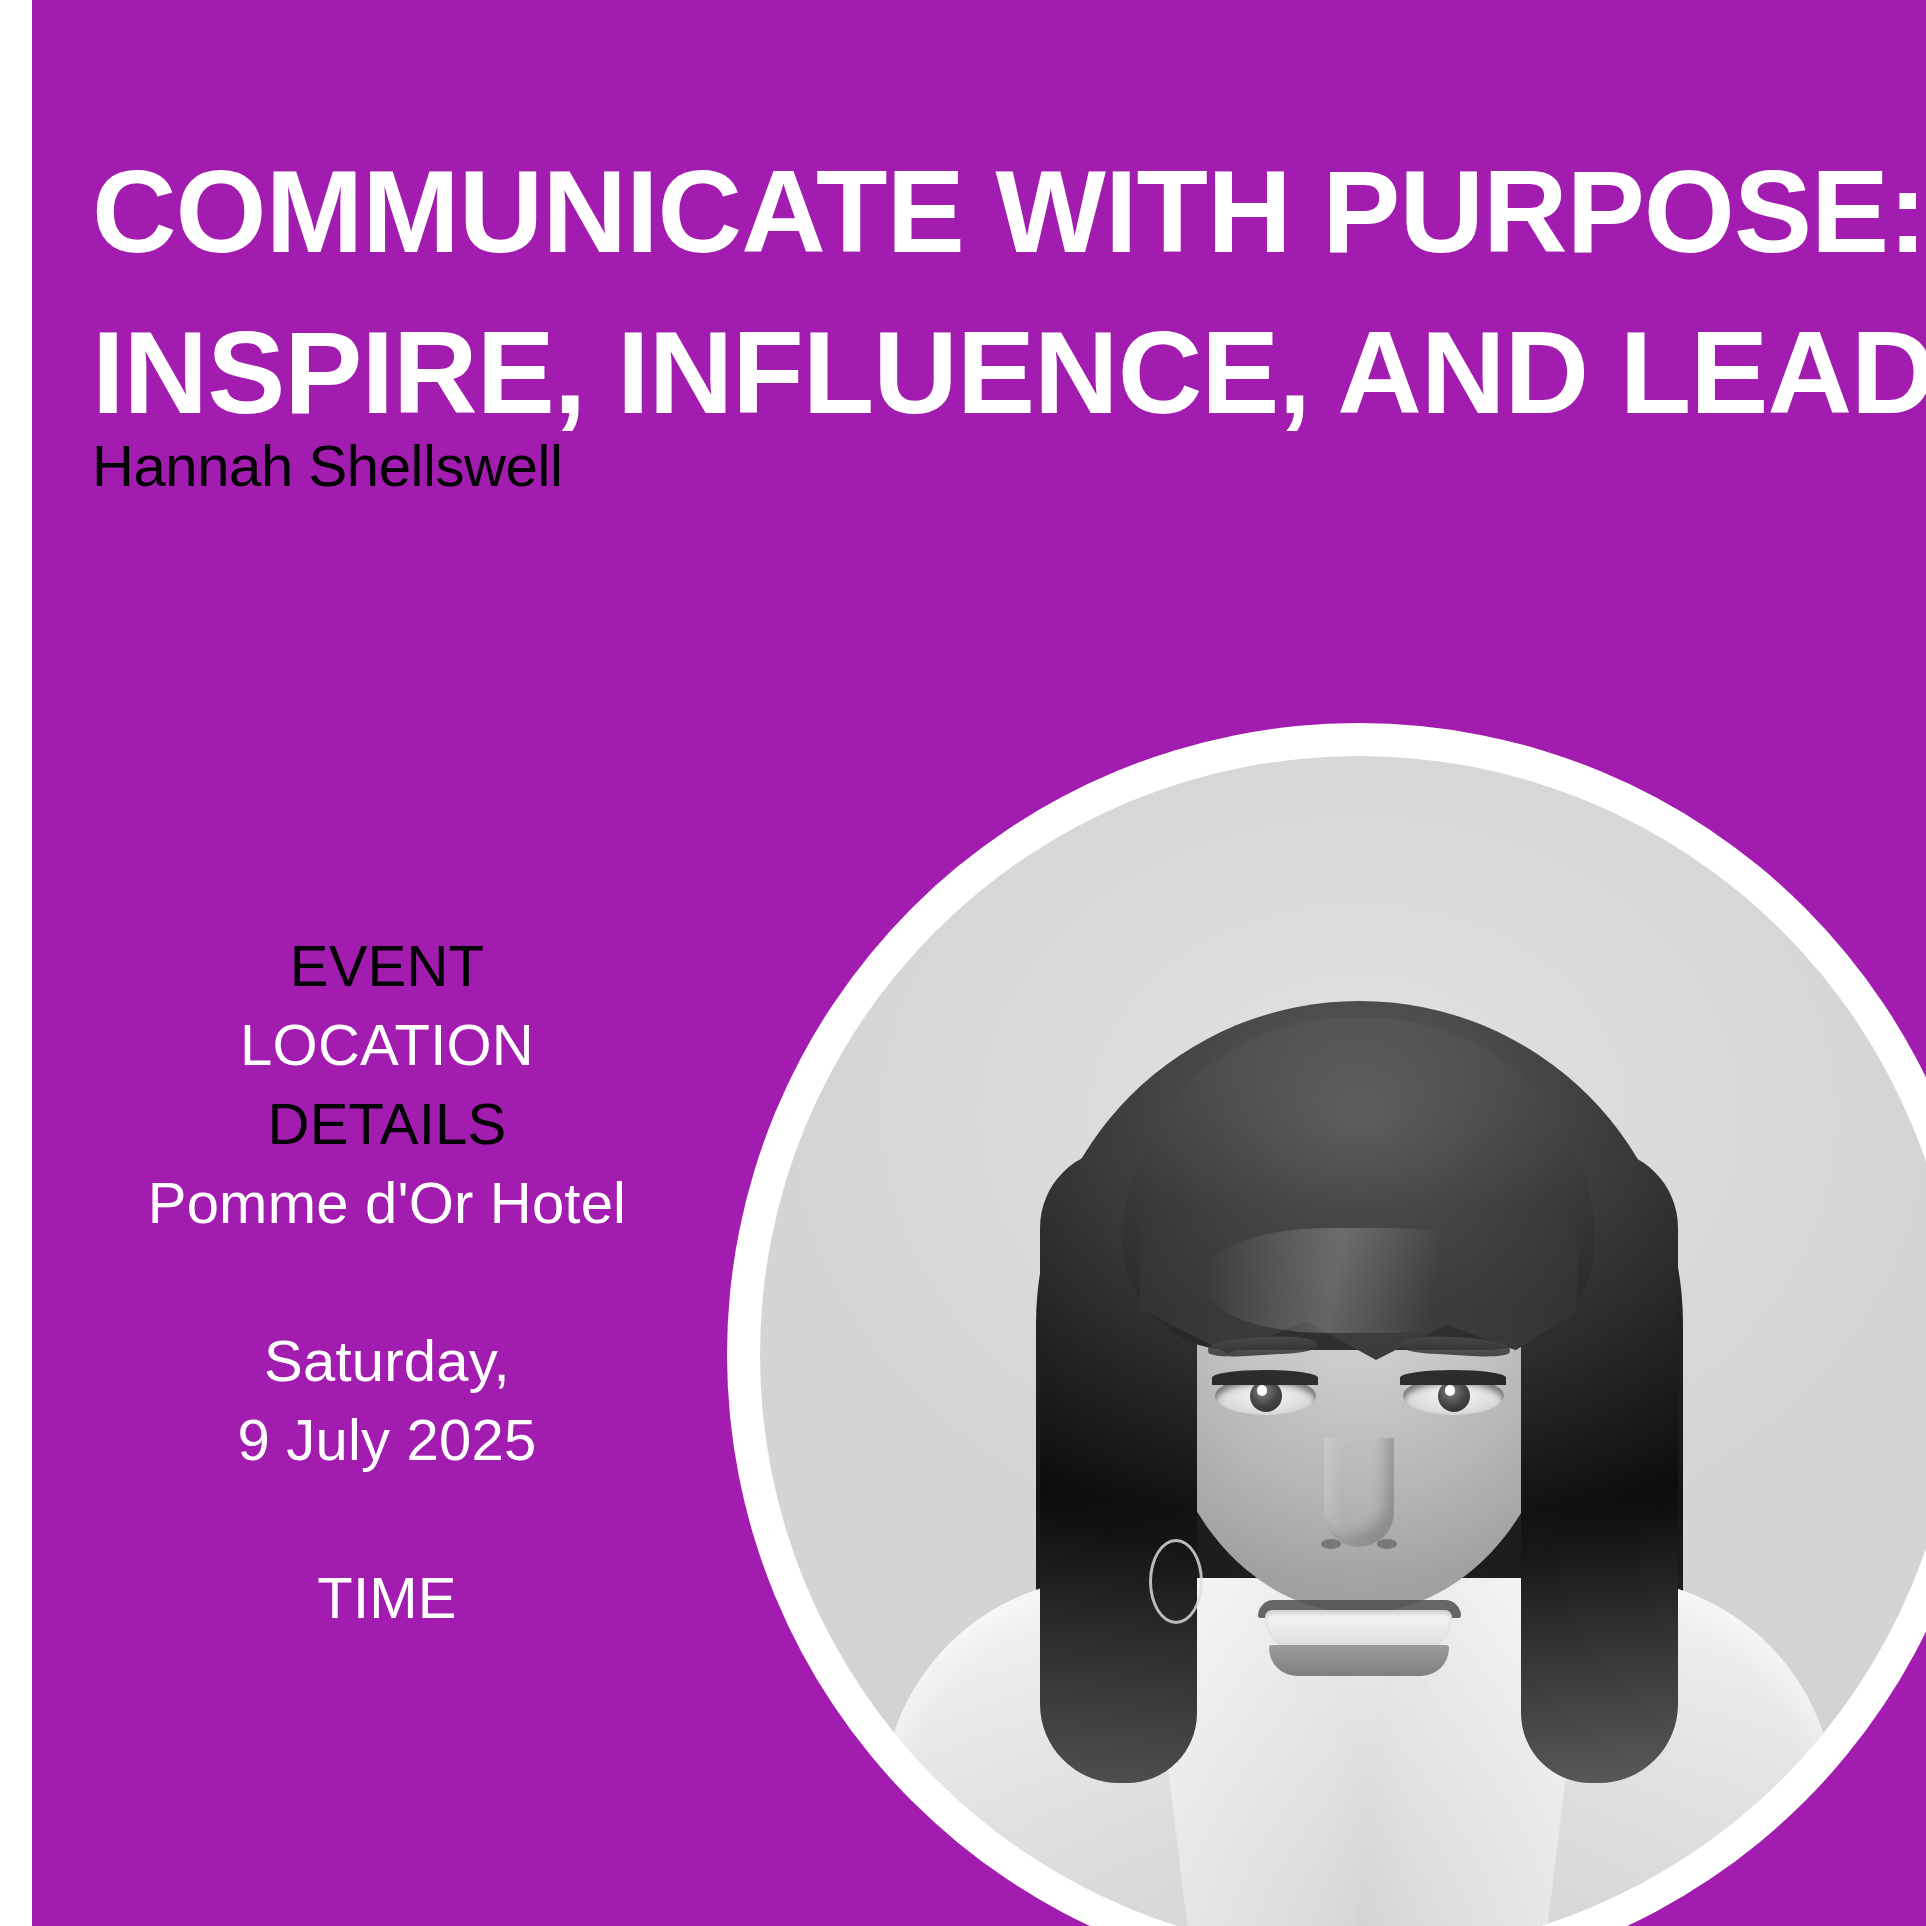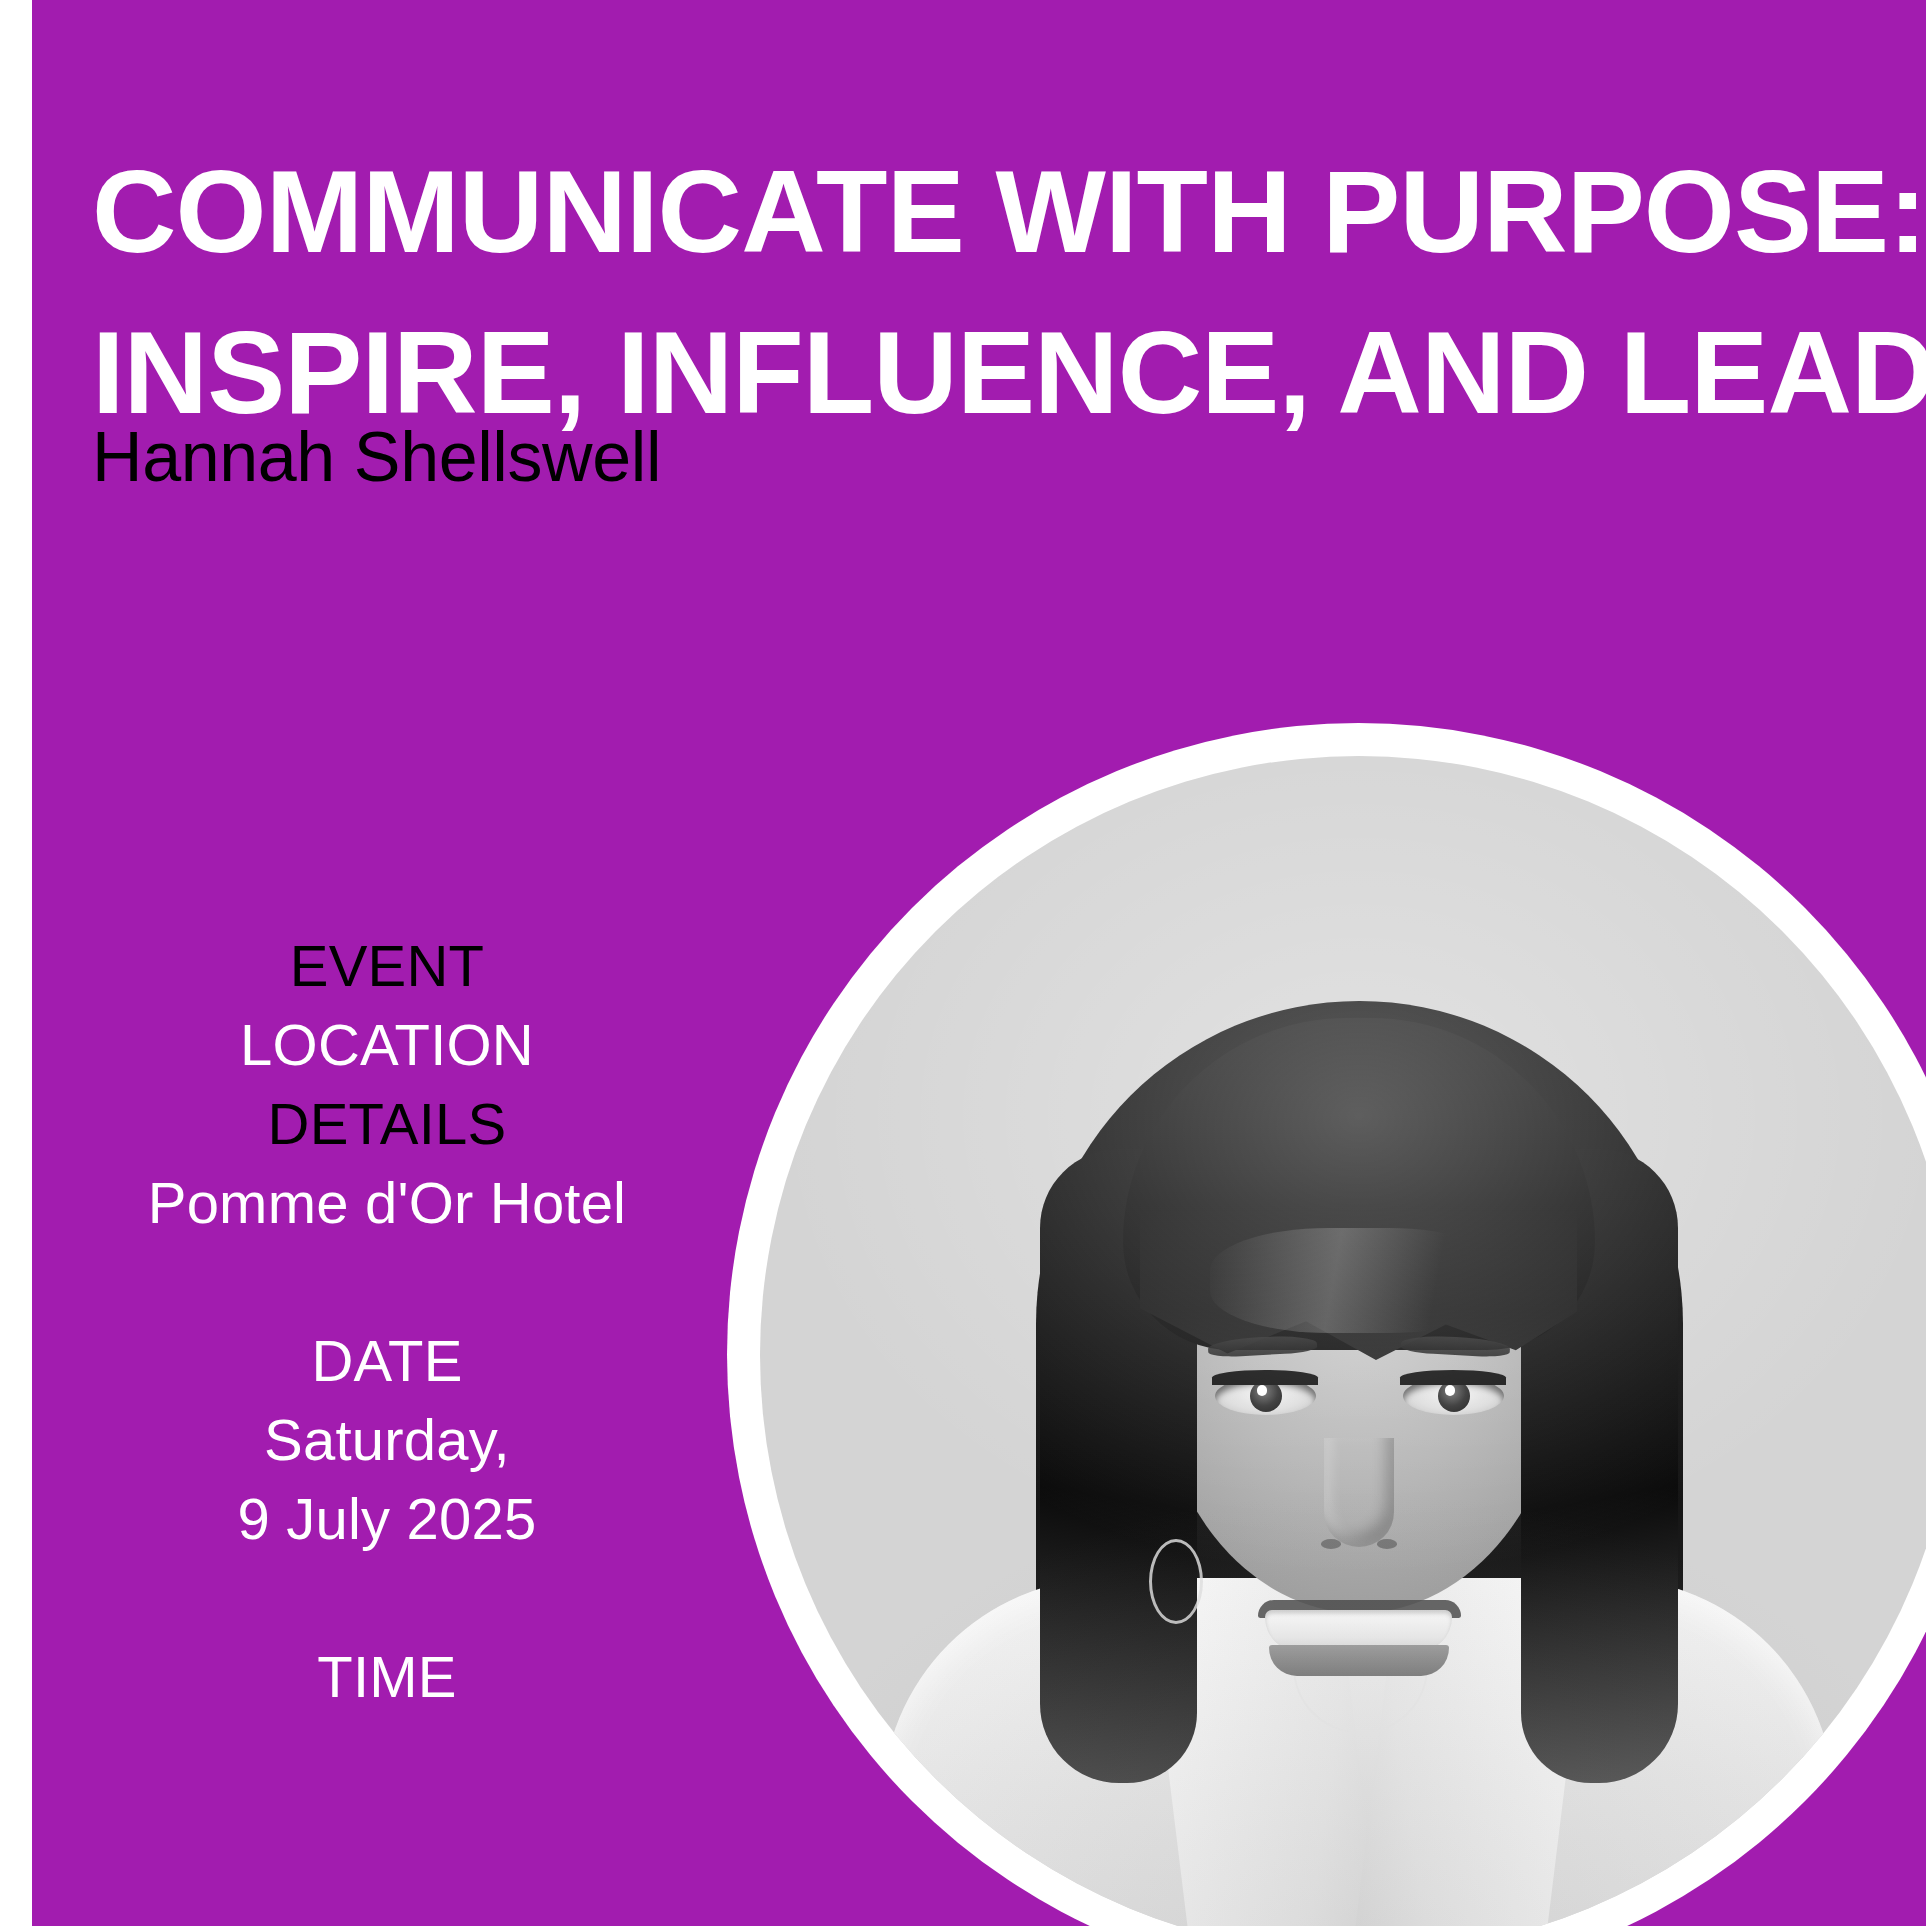--- a/index.html
+++ b/index.html
@@ -379,10 +379,10 @@
   .speaker {
     position: absolute;
     left: 60px;
-    top: 415px;
+    top: 431px;
     color: #000000;
     font-weight: normal;
-    font-size: 70px;
+    font-size: 58px;
     line-height: 1.2;
     letter-spacing: -0.4px;
     z-index: 60;

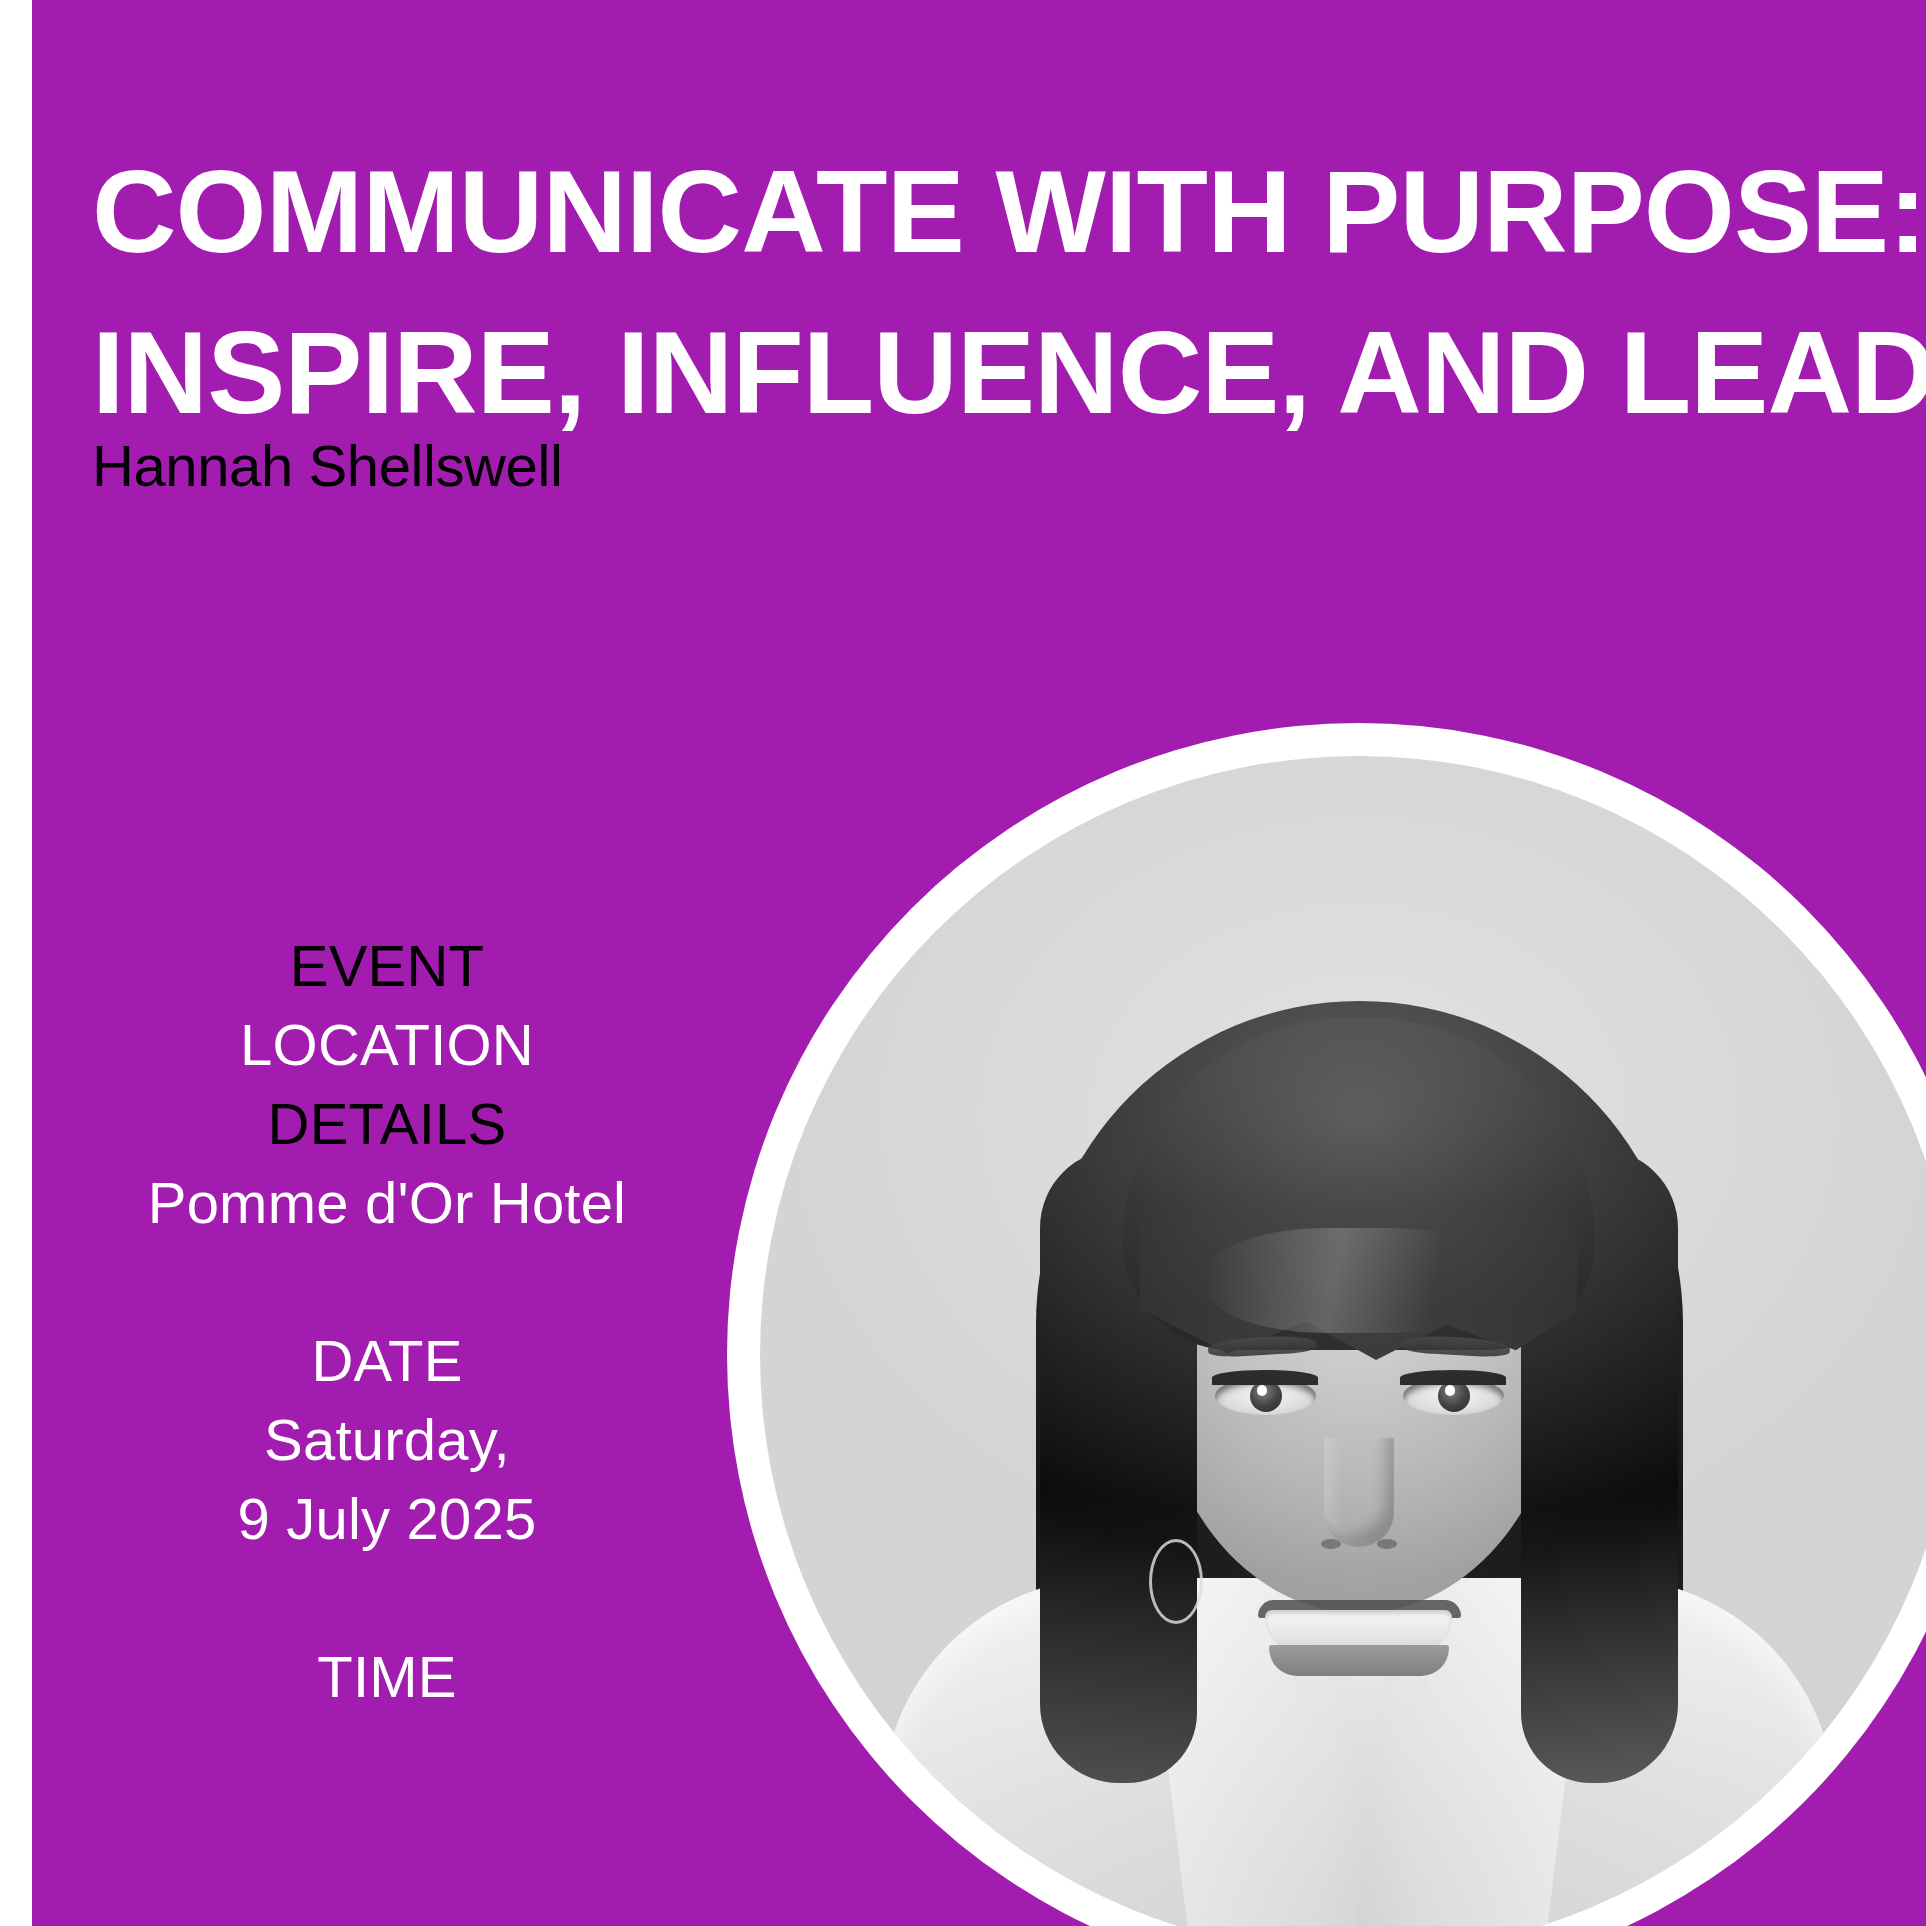--- a/index.html
+++ b/index.html
@@ -474,7 +474,6 @@
 
     <div class="spacer"></div>
 
-    <div class="line light">DATE</div>
     <div class="line light">Saturday,</div>
     <div class="line light">9 July 2025</div>
 

